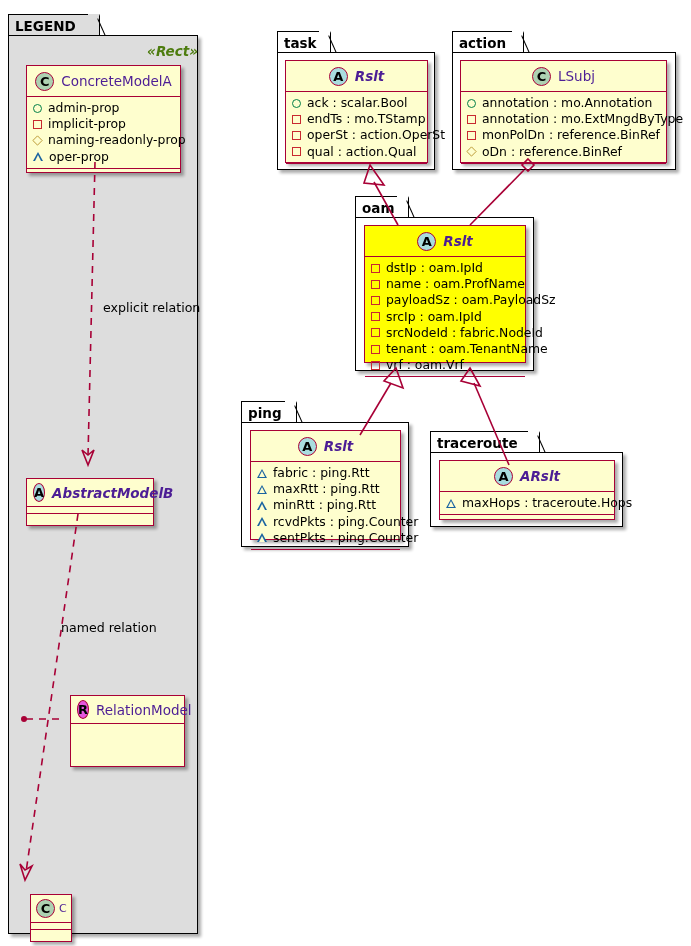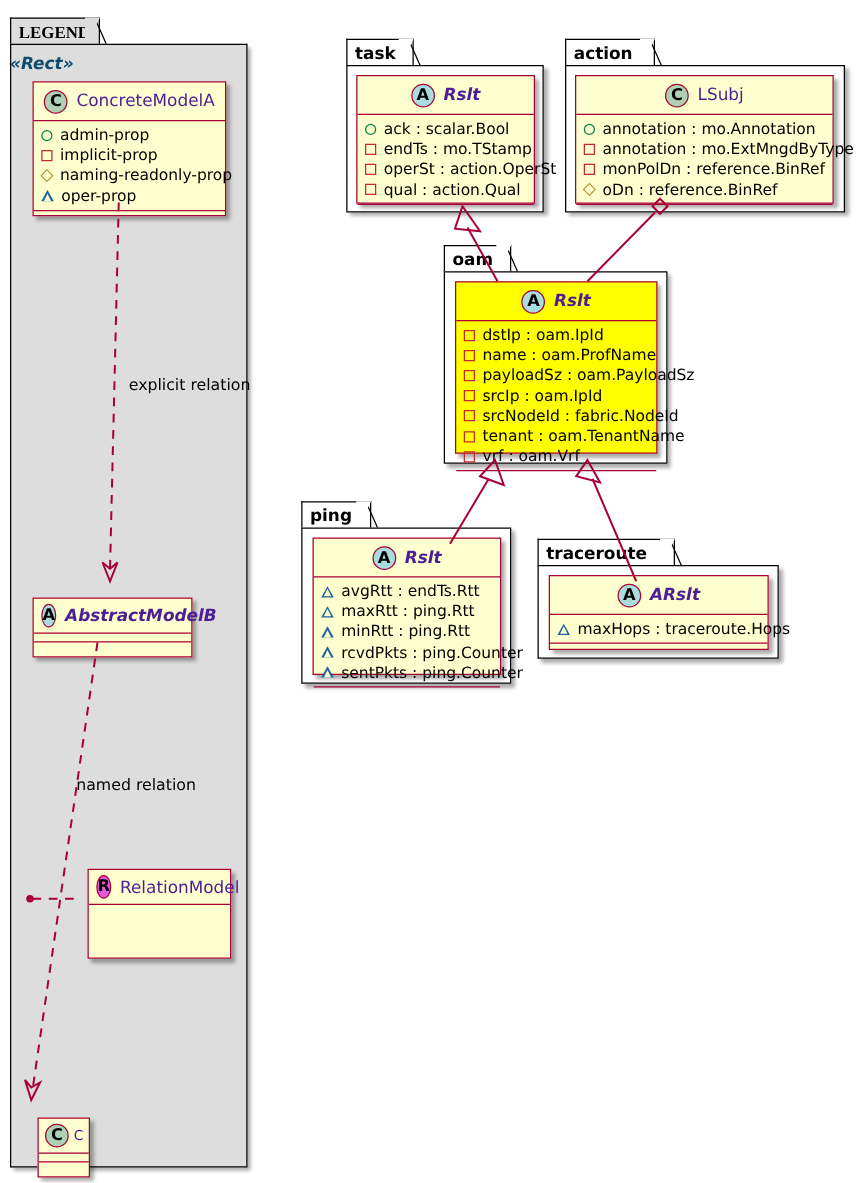--- a/index.html
+++ b/index.html
@@ -80,7 +80,7 @@
 <div id="canvas">
 
   <div class="pkg legend" style="left:8px;top:14px;width:190px;height:920px;">
-    <div class="pkg-tab" style="width:72px;font-family:Liberation Serif, serif;">
+    <div class="pkg-tab" style="width:92px;">
       <span>LEGEND</span>
       <span class="pkg-tab-slash"></span>
     </div>

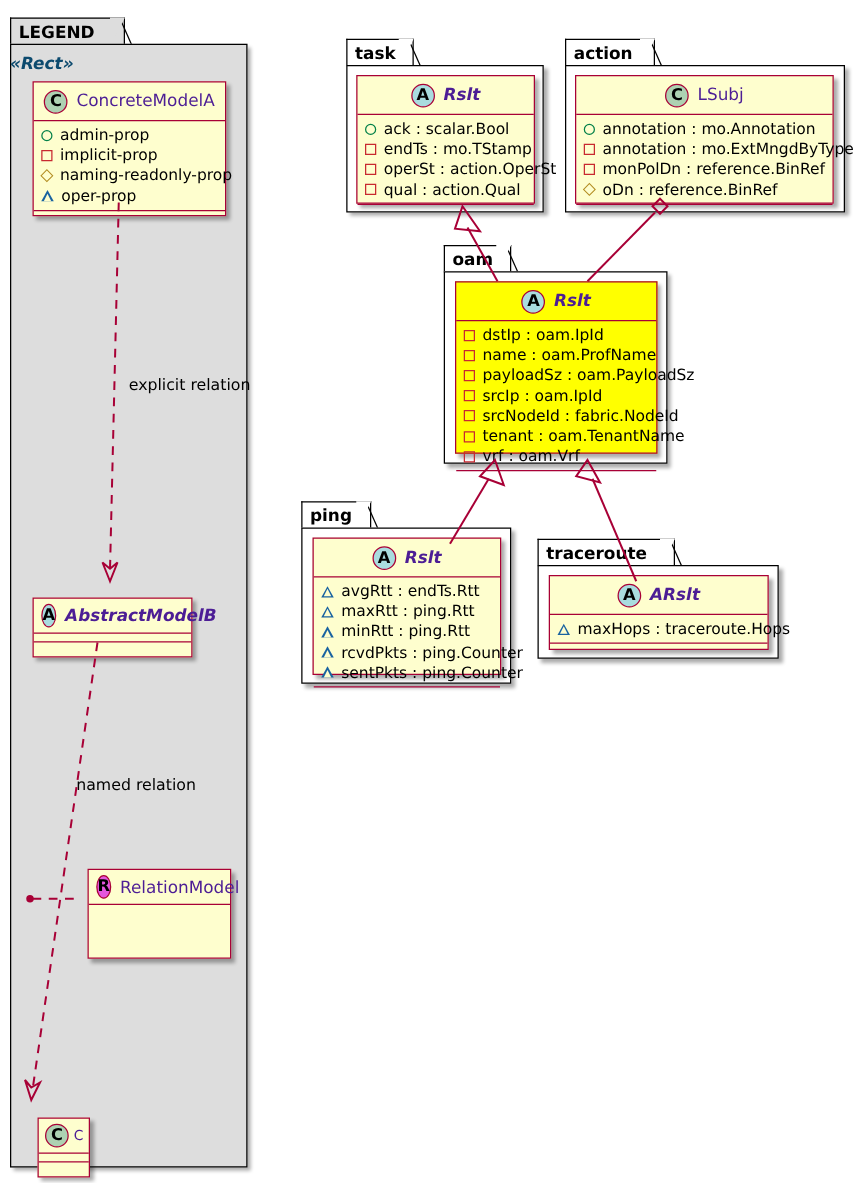--- a/index.html
+++ b/index.html
@@ -28,8 +28,8 @@
   .pkg.legend .pkg-tab{background:#dddddd;}
   .pkg.legend .pkg-tab::after{border-left-color:#dddddd;}
 
-  .stereotype{position:absolute;width:100%;text-align:left;
-      font-style:italic;font-weight:bold;font-size:13.5px;color:#0c4a6e;}
+  .stereotype{position:absolute;width:100%;text-align:right;
+      font-style:italic;font-weight:bold;font-size:13.5px;color:#4d7c0f;}
 
   
   .cls{position:absolute;box-sizing:border-box;

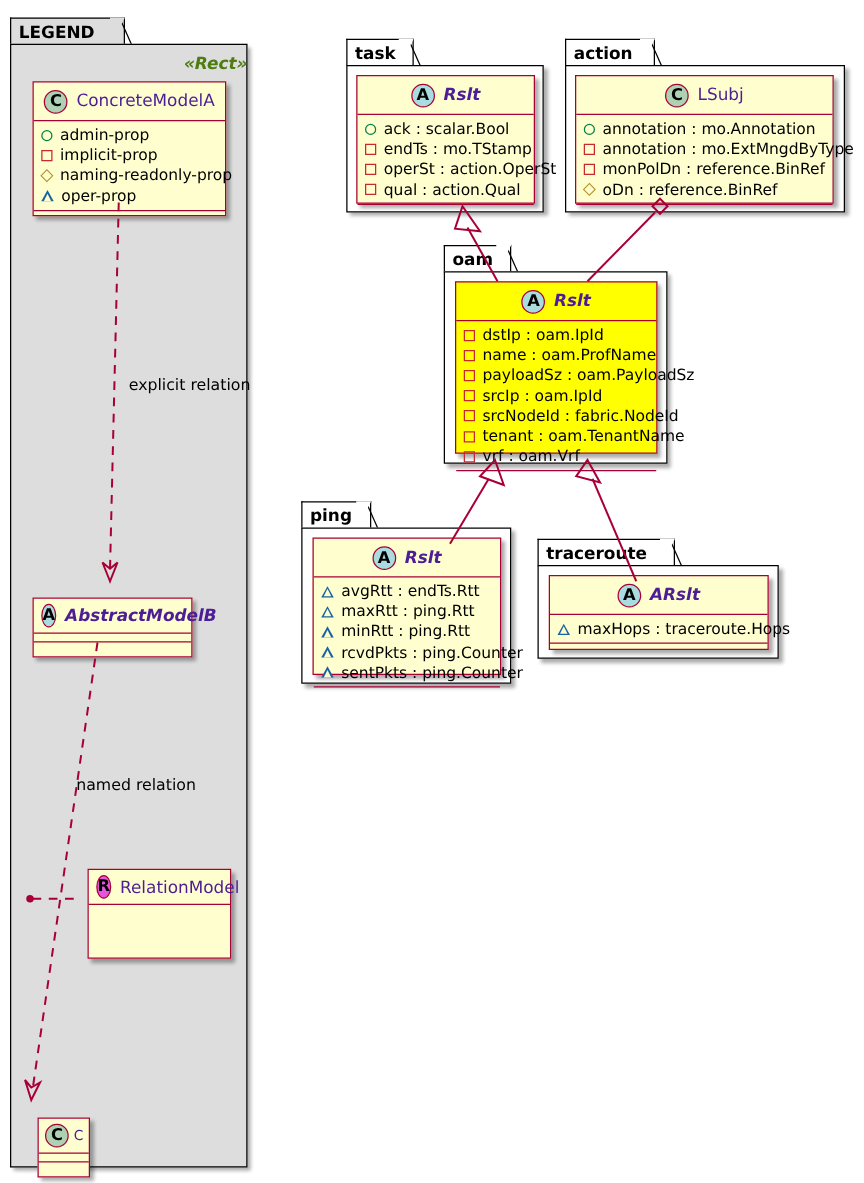--- a/index.html
+++ b/index.html
@@ -269,7 +269,7 @@
       <div class="cls-attrs">
         <div class="attr">
           <span class="g tri"></span>
-          <span>avgRtt : endTs.Rtt</span>
+          <span>fabric : ping.Rtt</span>
           </div>
         <div class="attr">
           <span class="g tri"></span>

